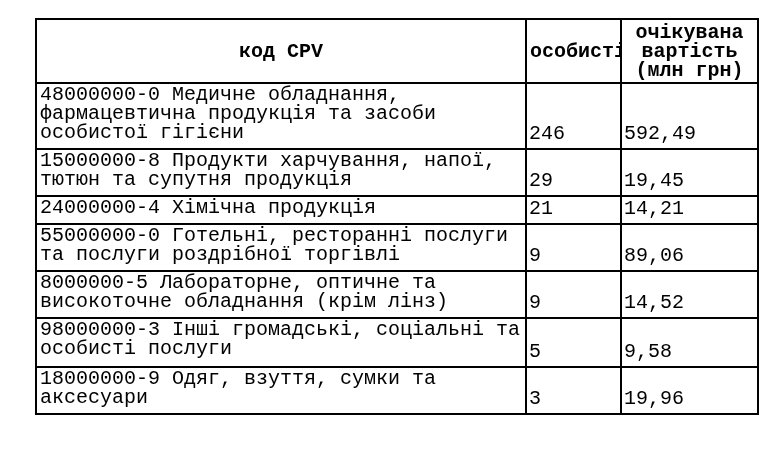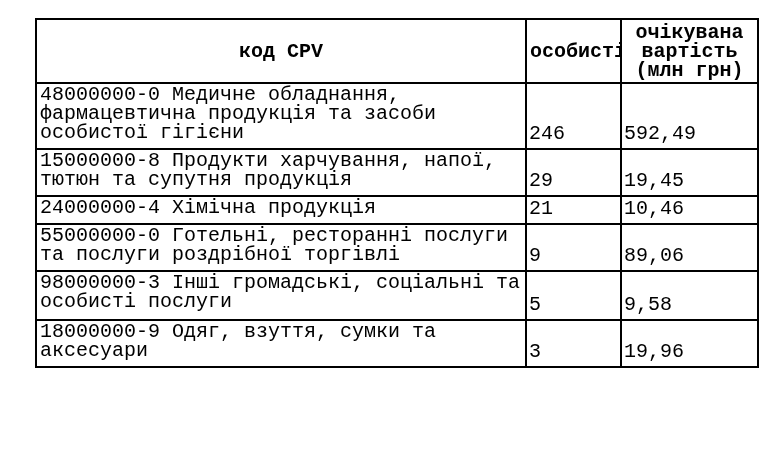--- a/index.html
+++ b/index.html
@@ -82,7 +82,7 @@
       <tr style="height:27px;">
         <td class="label">24000000-4 Хімічна продукція</td>
         <td class="num">21</td>
-        <td class="num">10,46</td>
+        <td class="num">14,21</td>
       </tr>
       <tr style="height:37px;">
         <td class="label">55000000-0 Готельні, ресторанні послуги та послуги роздрібної торгівлі</td>

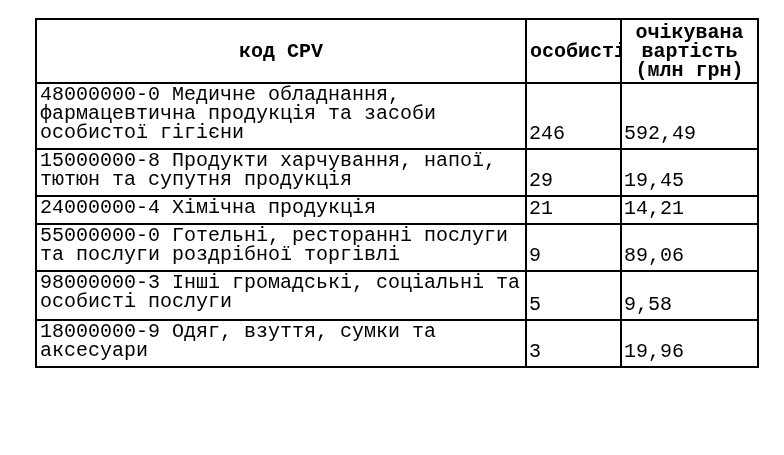--- a/index.html
+++ b/index.html
@@ -89,6 +89,11 @@
         <td class="num">9</td>
         <td class="num">89,06</td>
       </tr>
+      <tr style="height:40px;">
+        <td class="label">8000000-5 Лабораторне, оптичне та високоточне обладнання (крім лінз)</td>
+        <td class="num">9</td>
+        <td class="num">14,52</td>
+      </tr>
       <tr style="height:49px;">
         <td class="label">98000000-3 Інші громадські, соціальні та особисті послуги</td>
         <td class="num">5</td>

